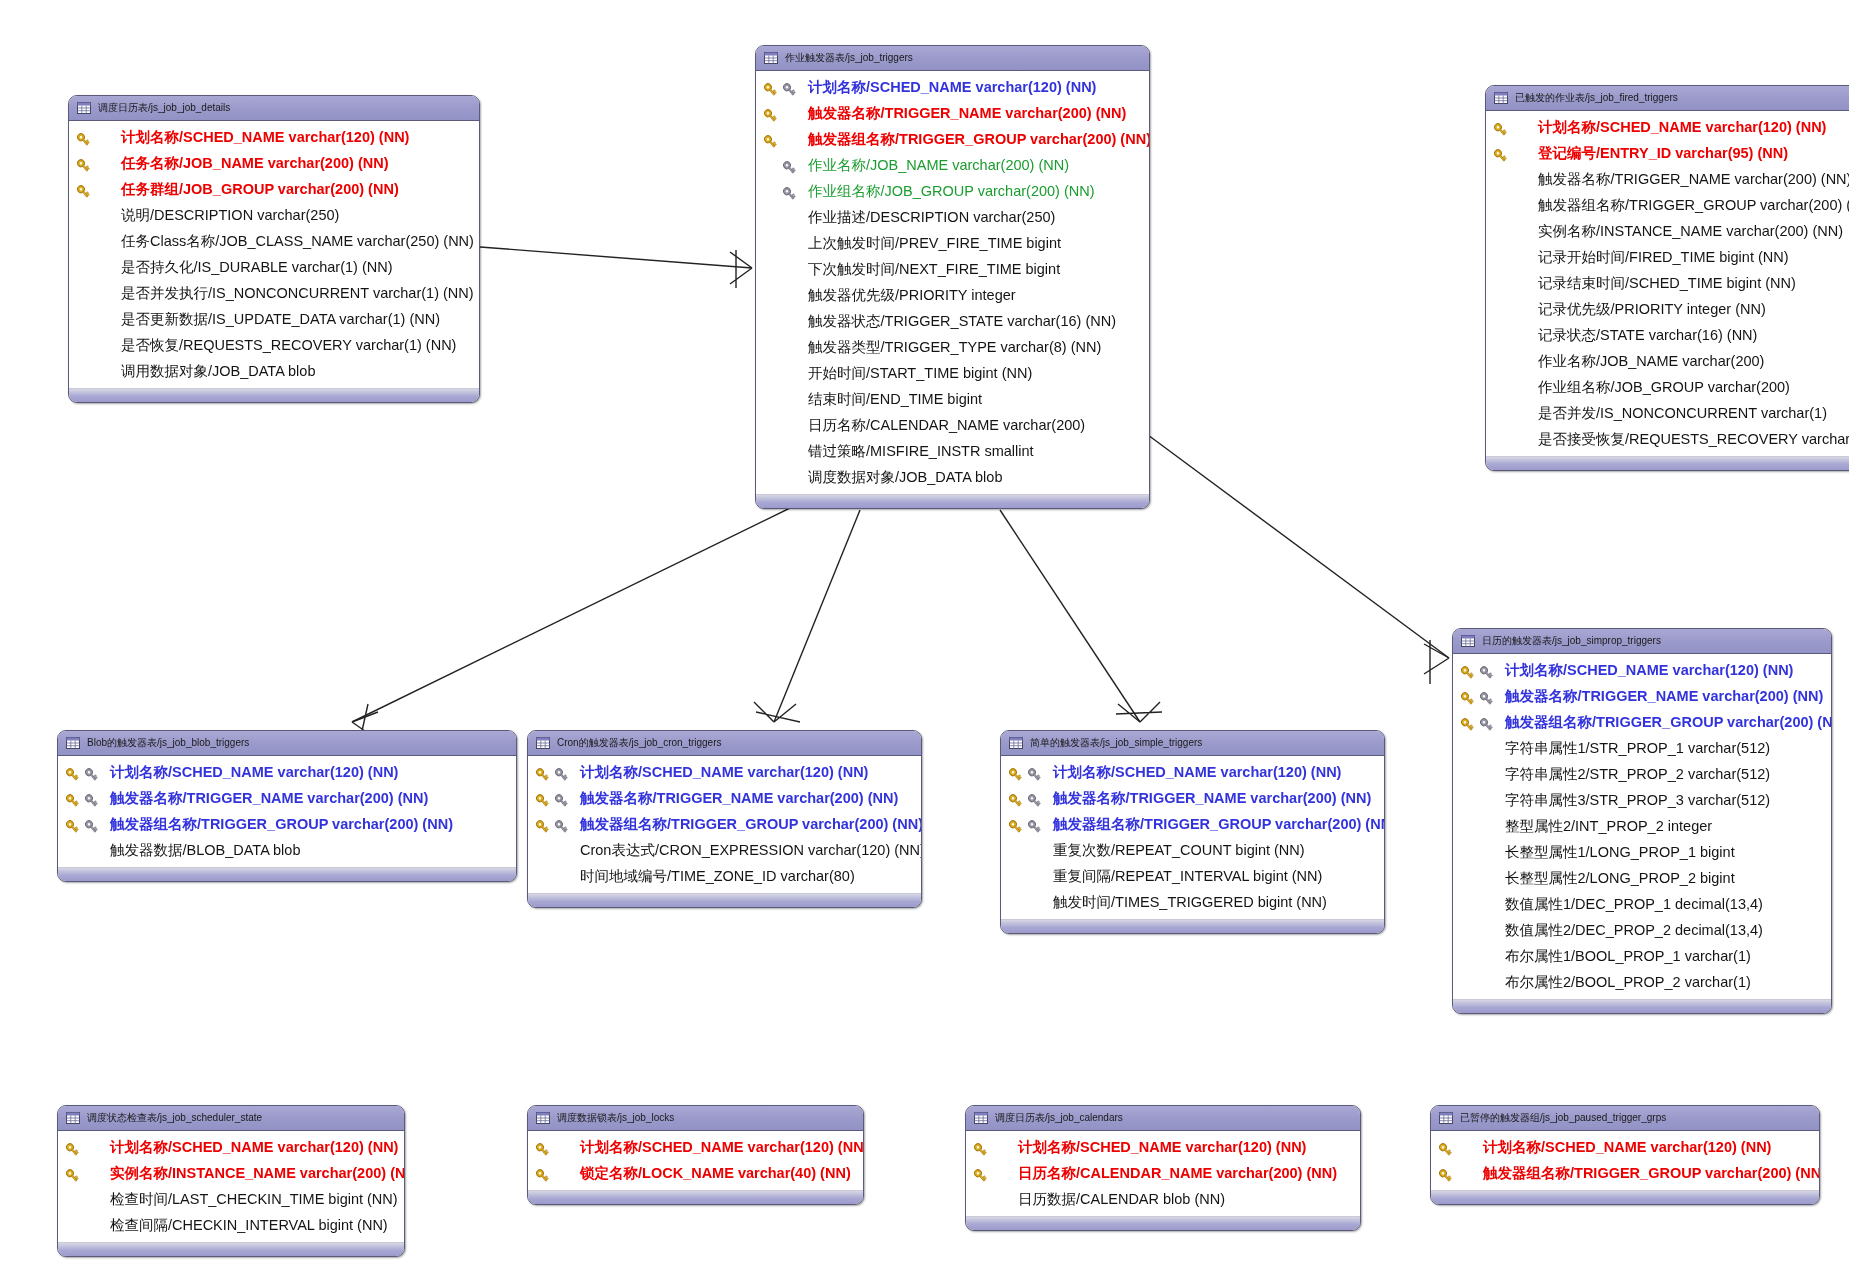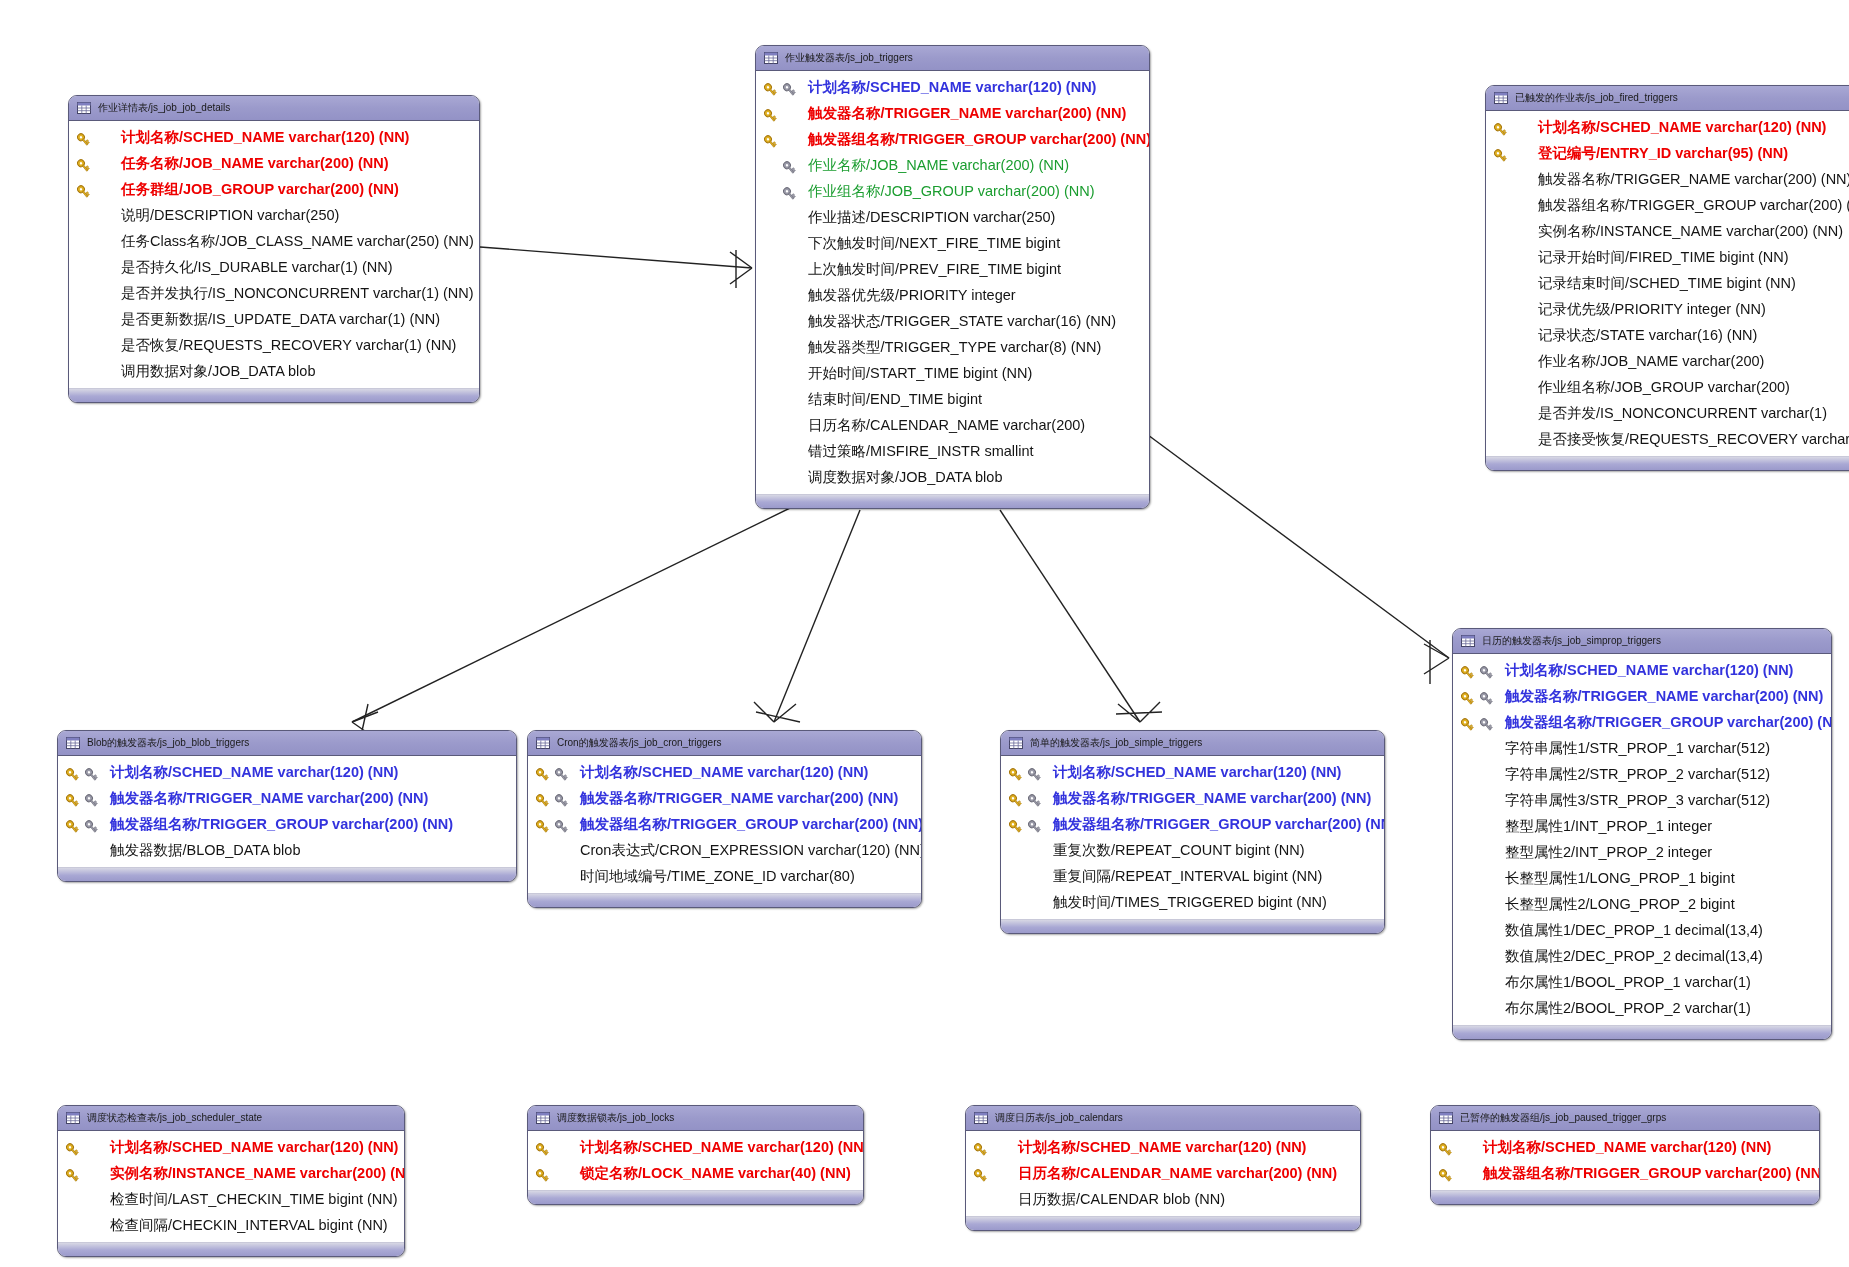--- a/index.html
+++ b/index.html
@@ -136,7 +136,7 @@
           <line x1="4.8" y1="3.5" x2="4.8" y2="11.5" stroke="#6a6a99" stroke-width="0.8"></line>
           <line x1="9.2" y1="3.5" x2="9.2" y2="11.5" stroke="#6a6a99" stroke-width="0.8"></line>
         </svg>
-        <span class="entity-title">作业详情表/js_job_job_details</span>
+        <span class="entity-title">调度日历表/js_job_job_details</span>
       </div>
       <div class="entity-body">
         <div class="attr pk">

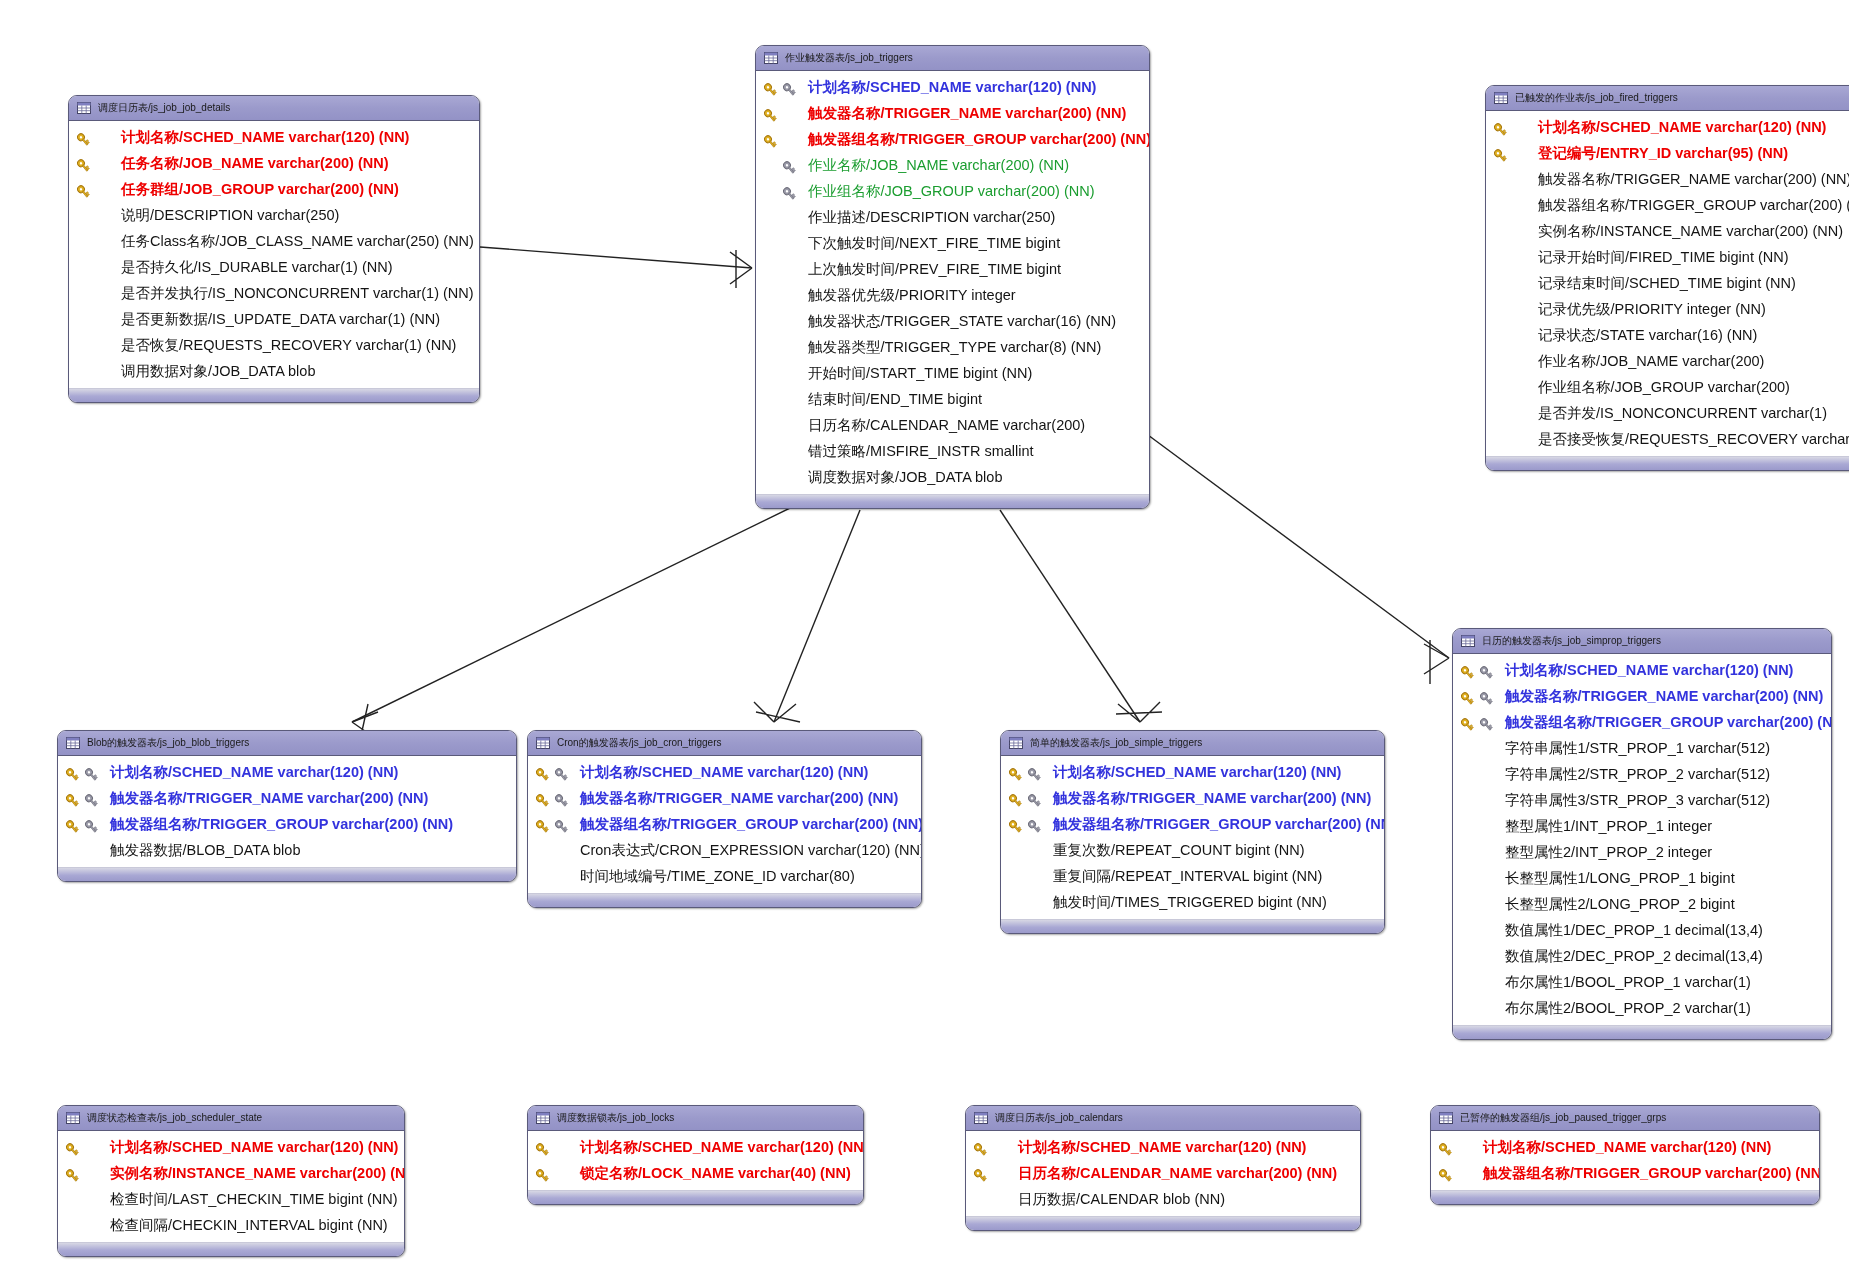--- a/index.html
+++ b/index.html
@@ -312,11 +312,11 @@
         </div>
         <div class="attr plain">
           <span class="keycell"></span>
+          <span class="attr-label">上次触发时间/PREV_FIRE_TIME bigint</span>
+        </div>
+        <div class="attr plain">
+          <span class="keycell"></span>
           <span class="attr-label">下次触发时间/NEXT_FIRE_TIME bigint</span>
-        </div>
-        <div class="attr plain">
-          <span class="keycell"></span>
-          <span class="attr-label">上次触发时间/PREV_FIRE_TIME bigint</span>
         </div>
         <div class="attr plain">
           <span class="keycell"></span>

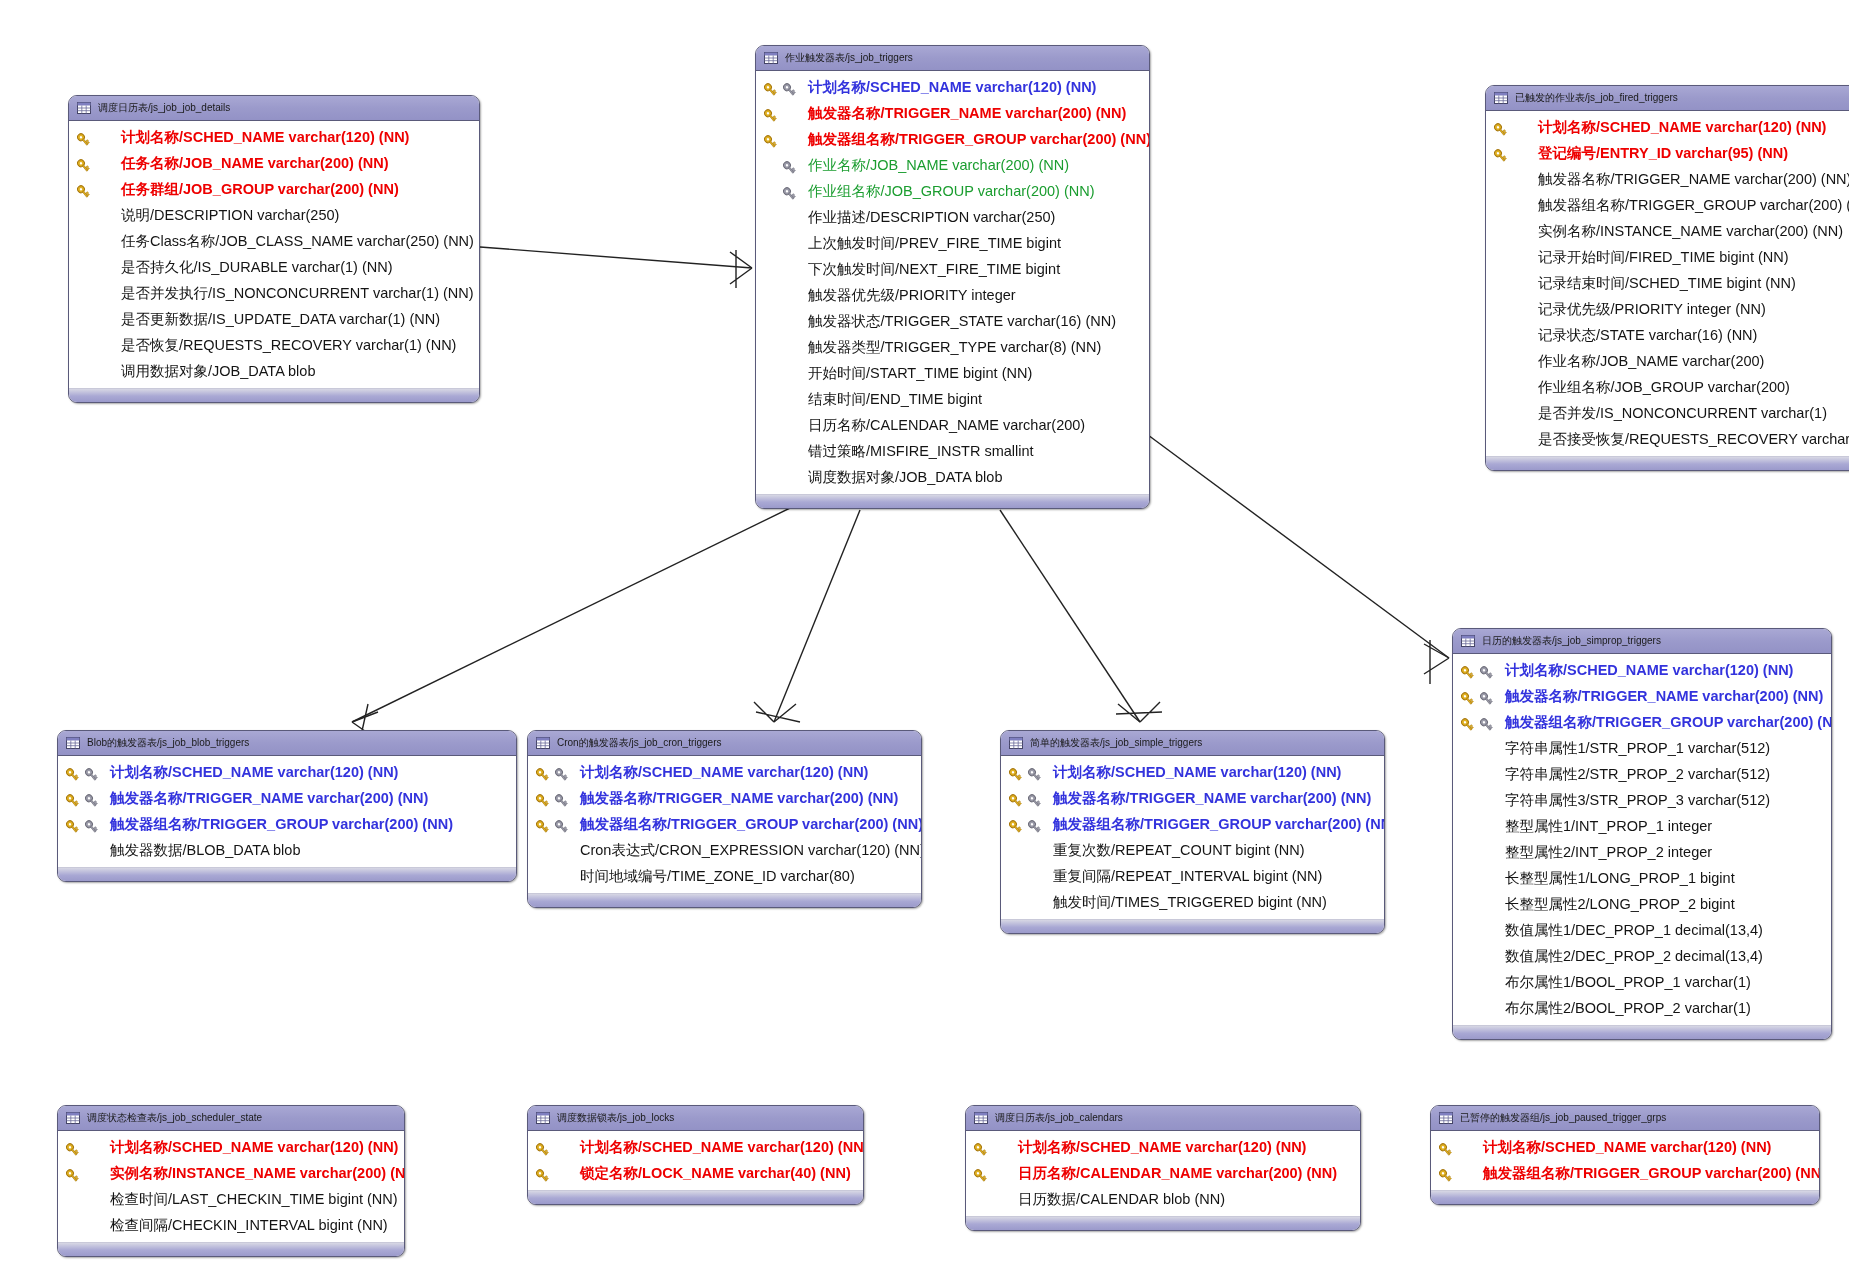--- a/index.html
+++ b/index.html
@@ -537,10 +537,6 @@
         </div>
         <div class="attr plain">
           <span class="keycell"></span>
-          <span class="attr-label">整型属性1/INT_PROP_1 integer</span>
-        </div>
-        <div class="attr plain">
-          <span class="keycell"></span>
           <span class="attr-label">整型属性2/INT_PROP_2 integer</span>
         </div>
         <div class="attr plain">

